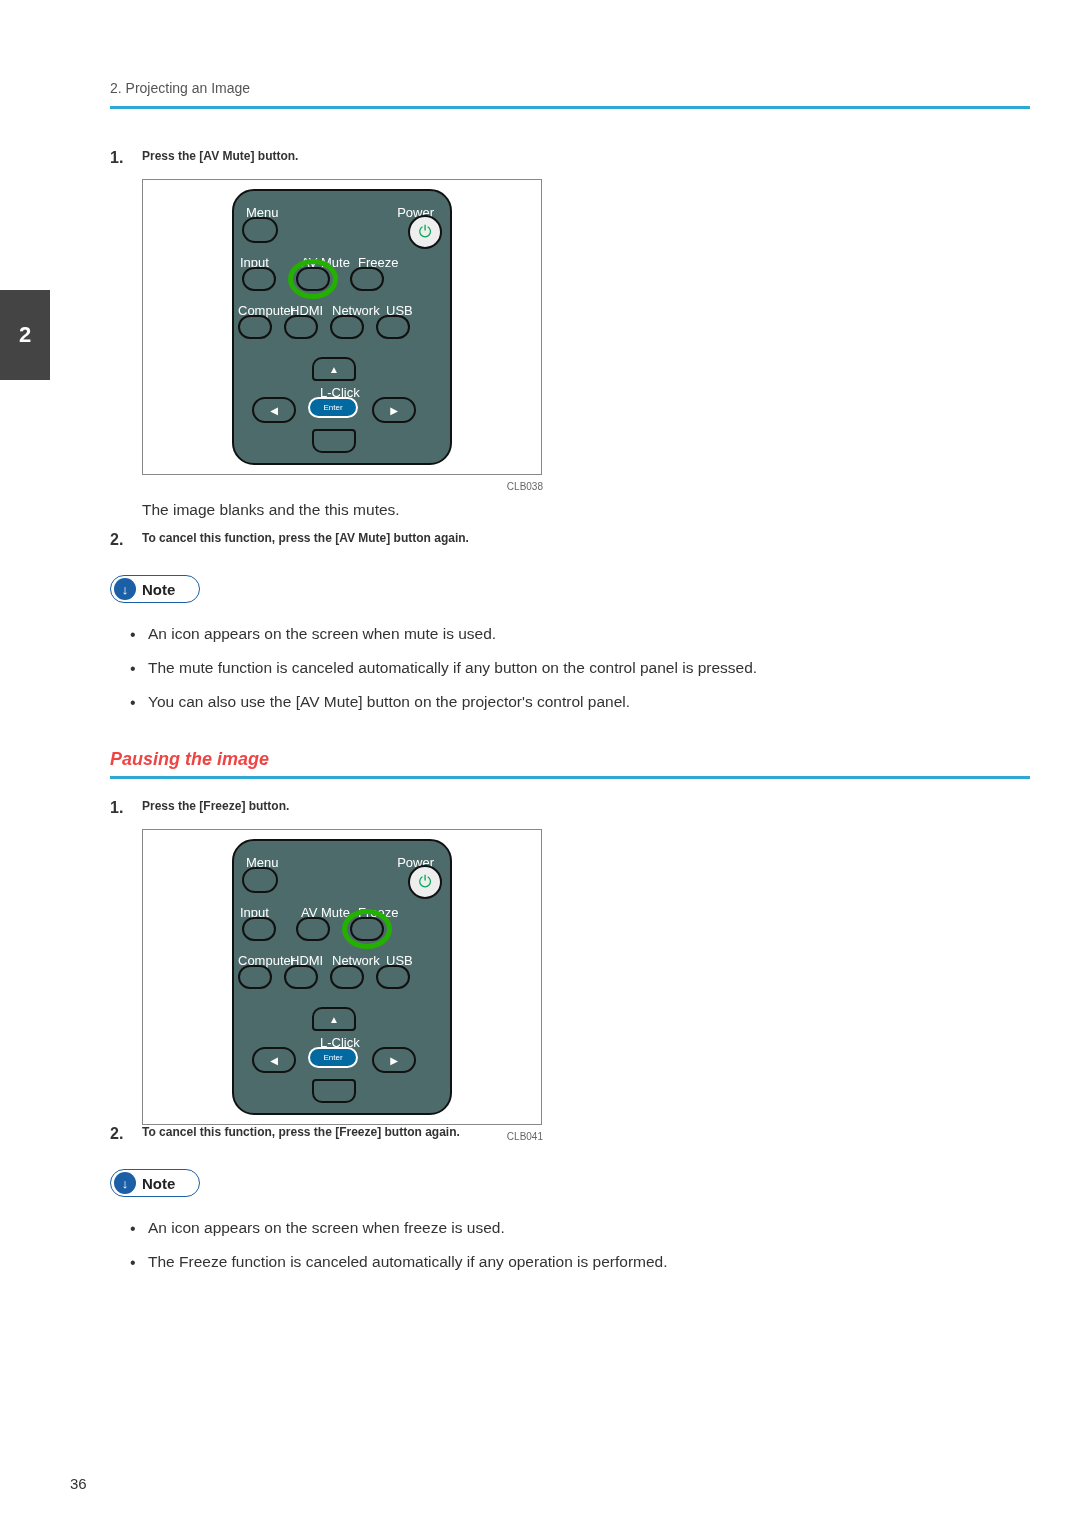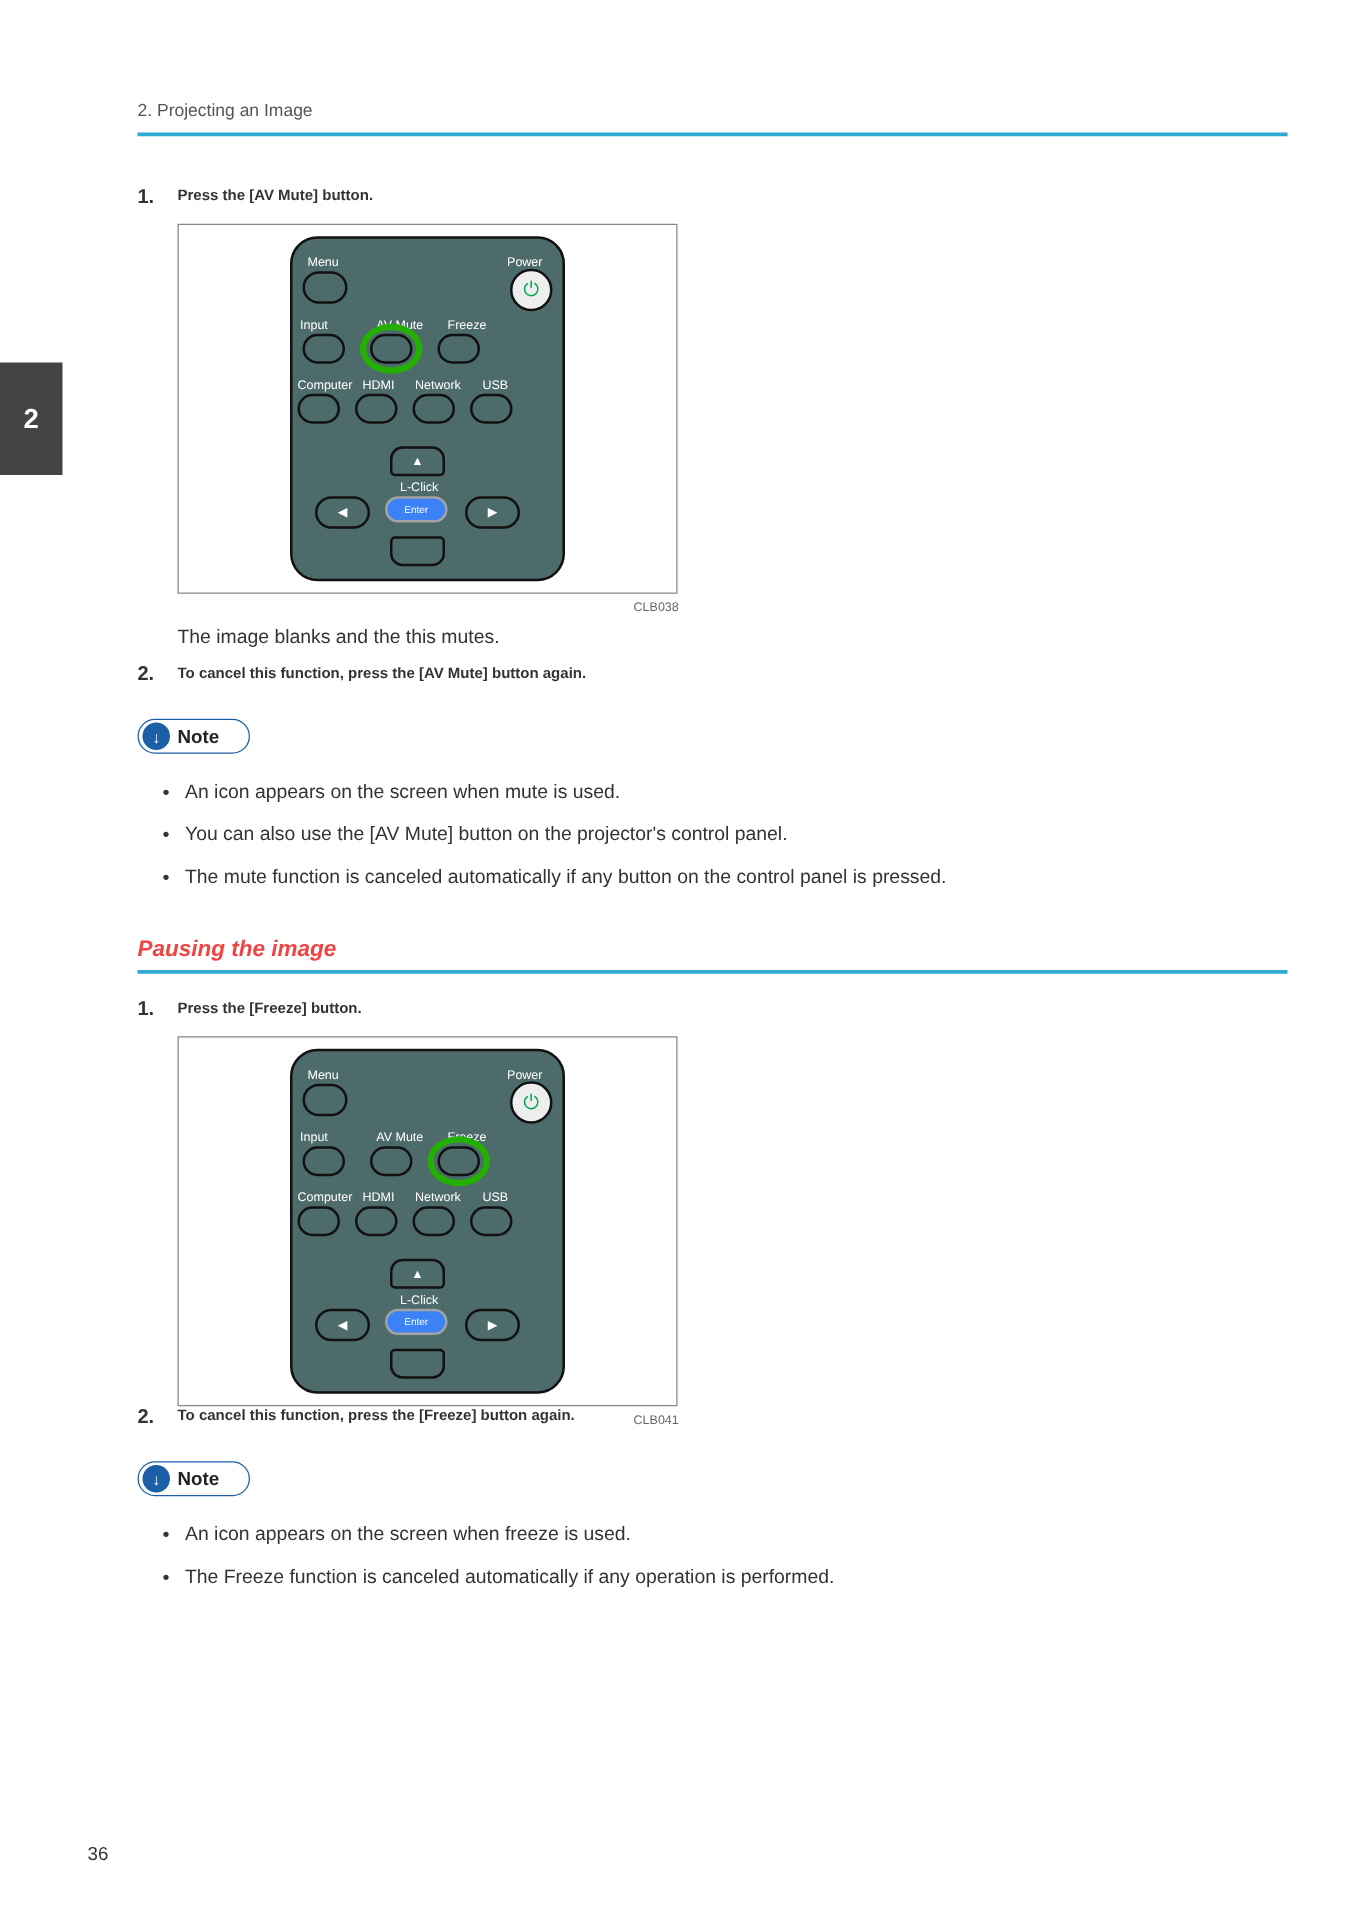--- a/index.html
+++ b/index.html
@@ -15,7 +15,7 @@
   .remote-frame { margin-left: 32px; margin-top: 10px; border: 1px solid #888; width: 400px; height: 296px; display: flex; align-items: center; justify-content: center; position: relative; background: #fff; }
   .remote-code { position: absolute; right: -2px; bottom: -18px; font-size: 10px; color: #666; }
   .remote-body { width: 220px; height: 276px; background: #4E6B6B; border: 2px solid #111; border-radius: 22px; position: relative; padding: 14px 12px 0 12px; }
-  .lbl { font-size: 10px; color: #fff; position: absolute; white-space: nowrap; }
+  .lbl { font-size: 13px; color: #fff; position: absolute; white-space: nowrap; }
   .btn-round { width: 36px; height: 26px; border: 2px solid #111; border-radius: 14px; background: #4E6B6B; position: absolute; }
   .btn-small { width: 34px; height: 24px; border: 2px solid #111; border-radius: 12px; background: #4E6B6B; position: absolute; }
   .power-btn { width: 34px; height: 34px; border-radius: 50%; border: 2px solid #111; background: #eee; position: absolute; display:flex; align-items:center; justify-content:center; }

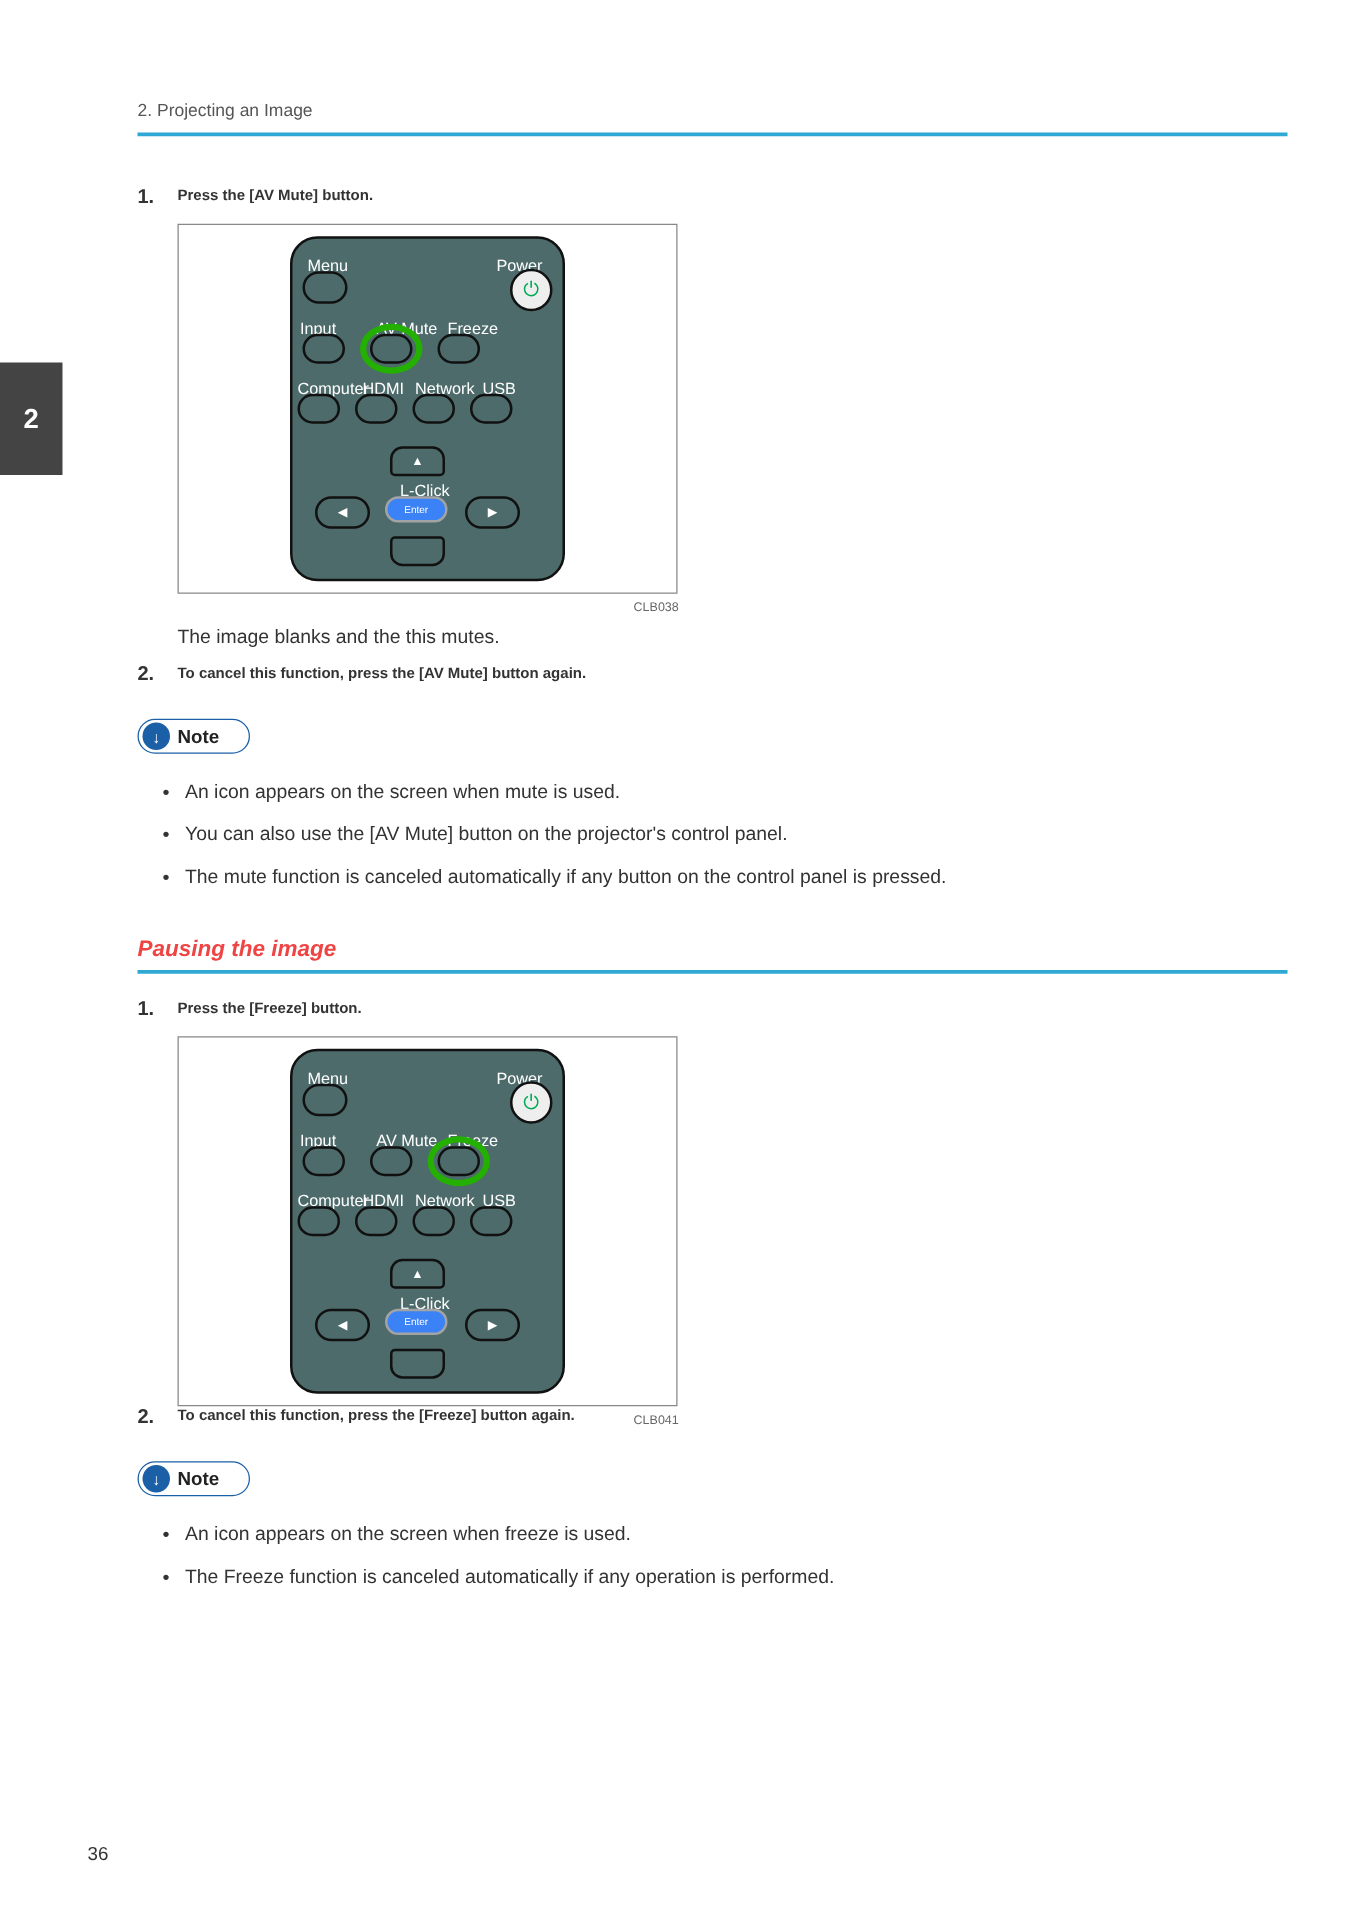--- a/index.html
+++ b/index.html
@@ -23,7 +23,7 @@
   .hl-ring { border: 5px solid #23B000; border-radius: 50%; position: absolute; pointer-events:none; }
   .dpad-up { width: 44px; height: 24px; background: #4E6B6B; border: 2px solid #111; border-radius: 10px 10px 4px 4px; position: absolute; display:flex; align-items:center; justify-content:center; color:#fff; font-size:10px; }
   .dpad-left, .dpad-right { width: 44px; height: 26px; border: 2px solid #111; border-radius: 14px; position: absolute; display:flex; align-items:center; justify-content:center; color:#fff; font-size:10px; }
-  .enter-btn { width: 50px; height: 21px; background: #3b82f6; border: 2px solid #a3a3a3; border-radius: 14px; position: absolute; display:flex; align-items:center; justify-content:center; color:#fff; font-size:8px; }
+  .enter-btn { width: 50px; height: 21px; background: #0369a1; border: 2px solid #ffffff; border-radius: 14px; position: absolute; display:flex; align-items:center; justify-content:center; color:#fff; font-size:8px; }
   .below-frame { margin-left: 32px; margin-top: 26px; margin-bottom: 12px; font-size: 15.5px; color: #333; }
   .note-badge { display: inline-flex; align-items: center; margin-top: 14px; margin-bottom: 14px; border: 1.5px solid #1B5FA6; border-radius: 14px; height: 28px; padding-right: 24px; }
   .note-badge .circle { width: 22px; height: 22px; border-radius: 50%; background: #1B5FA6; color: #fff; display:flex; align-items:center; justify-content:center; margin: 2px 6px 2px 3px; font-size: 13px; font-weight: bold; }

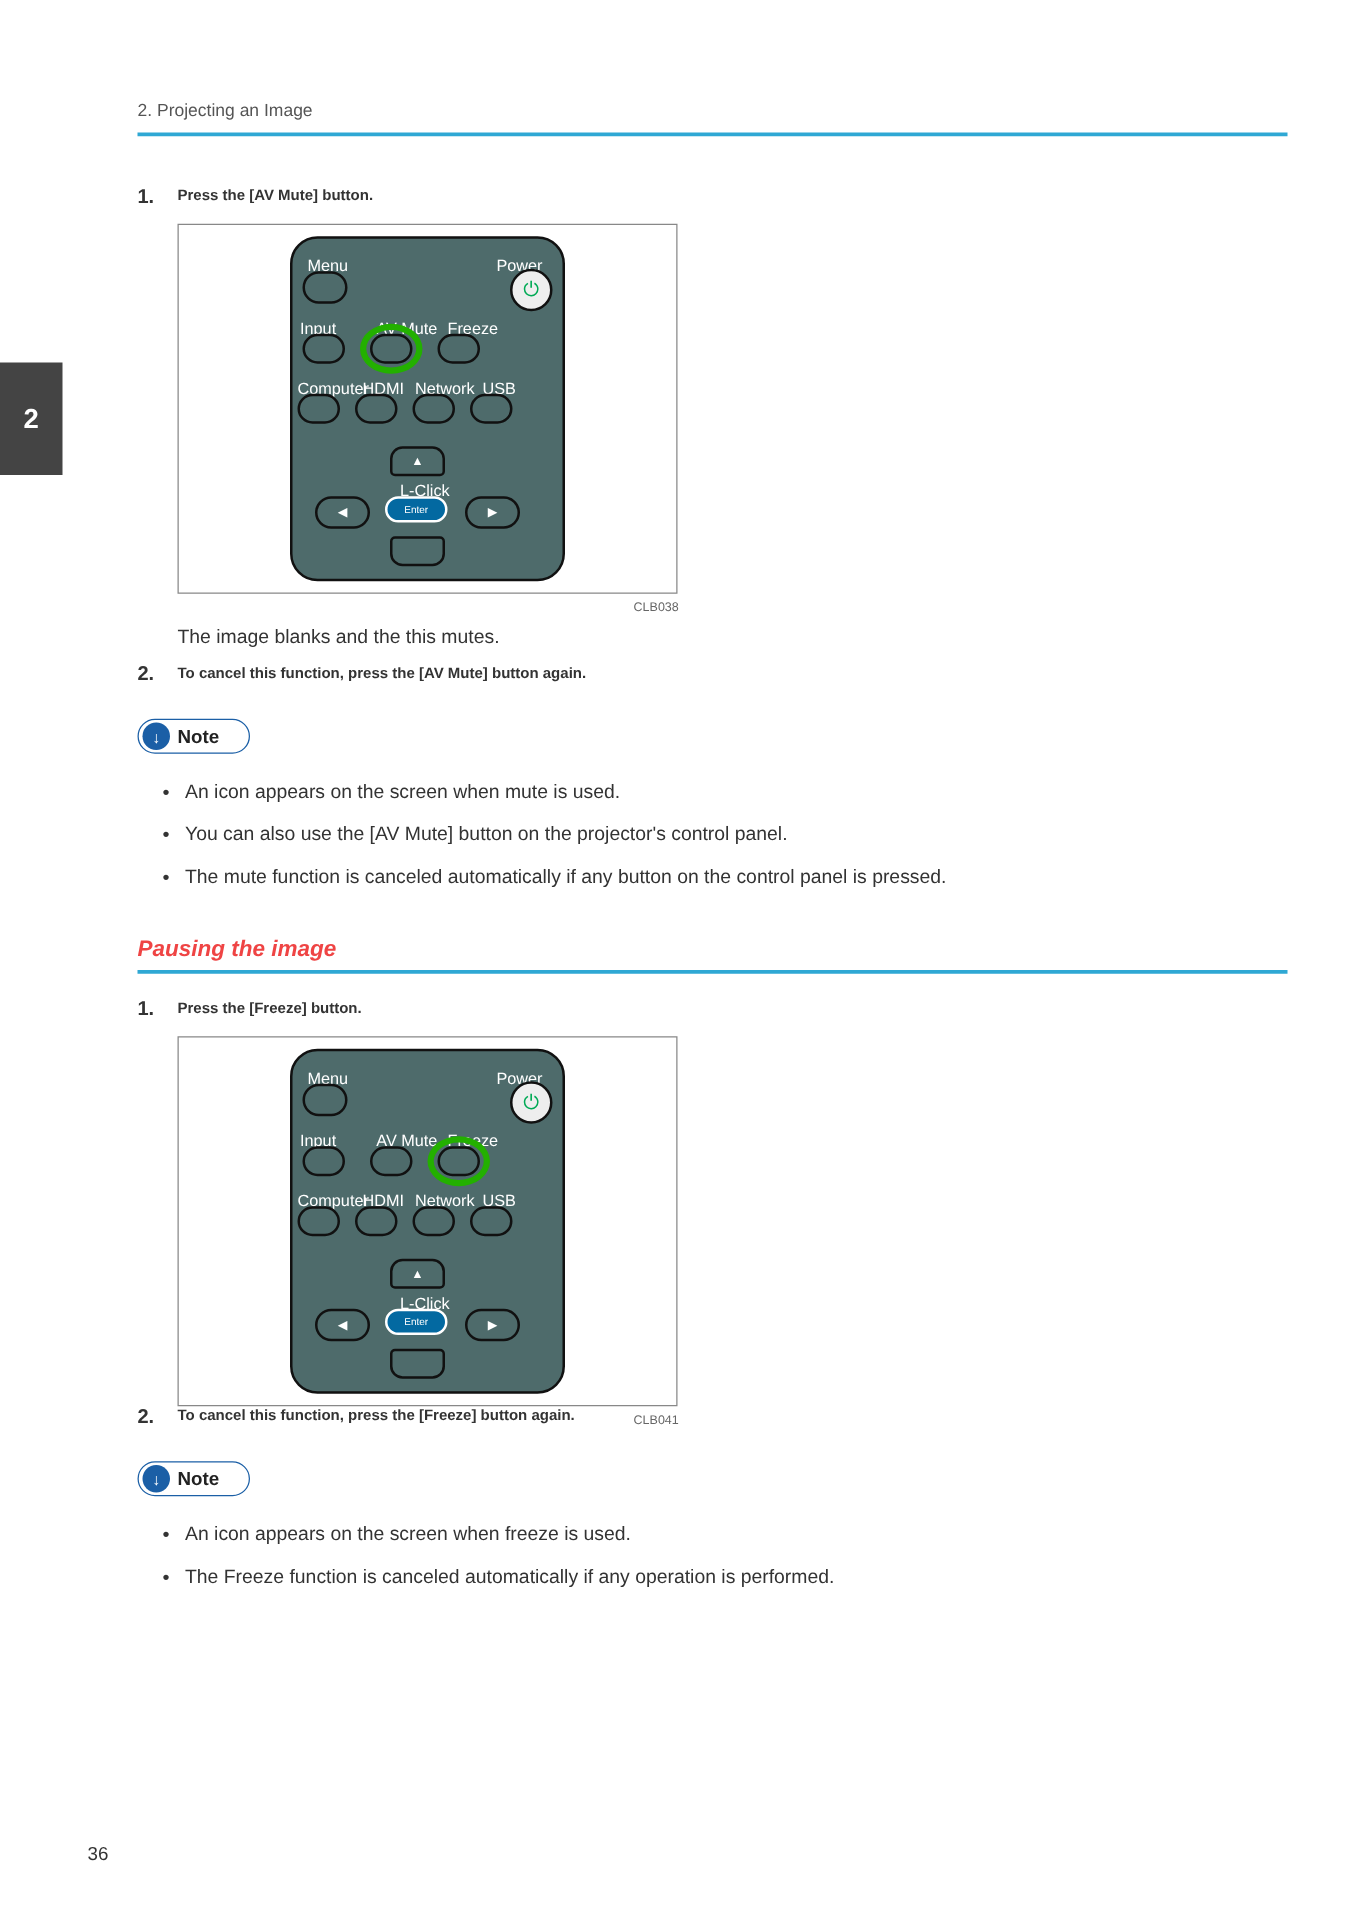--- a/index.html
+++ b/index.html
@@ -103,8 +103,8 @@
 
     <ul class="notes">
       <li>An icon appears on the screen when mute is used.</li>
+      <li>The mute function is canceled automatically if any button on the control panel is pressed.</li>
       <li>You can also use the [AV Mute] button on the projector's control panel.</li>
-      <li>The mute function is canceled automatically if any button on the control panel is pressed.</li>
     </ul>
 
     

